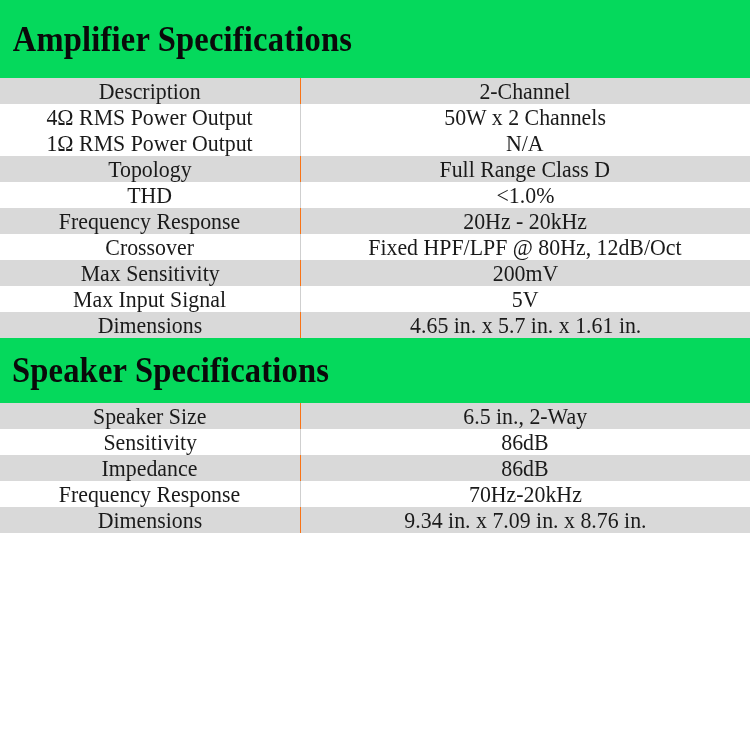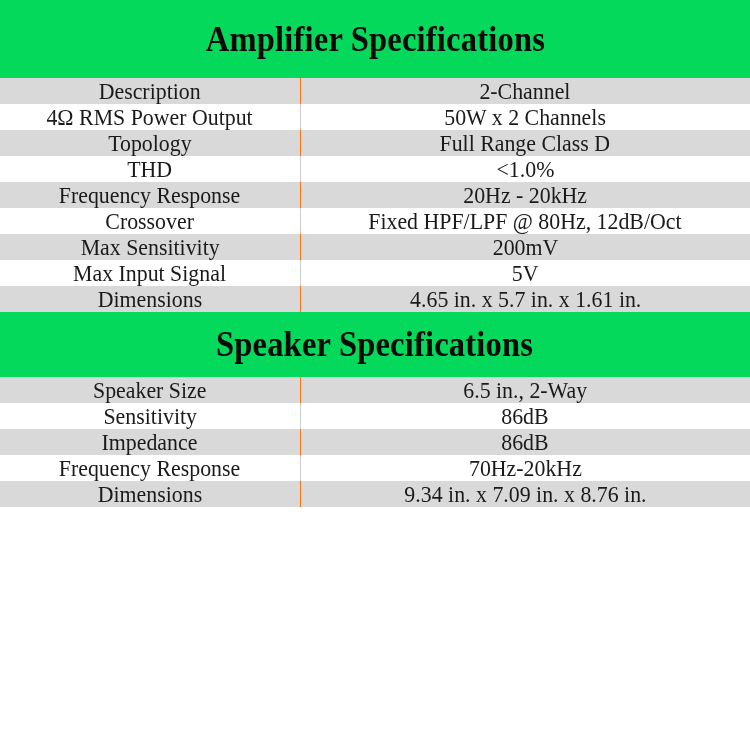--- a/index.html
+++ b/index.html
@@ -30,7 +30,6 @@
     height: 78px;
     display: flex;
     align-items: center;
-    justify-content: center;
     box-sizing: border-box;
   }
   .section-header.speaker {

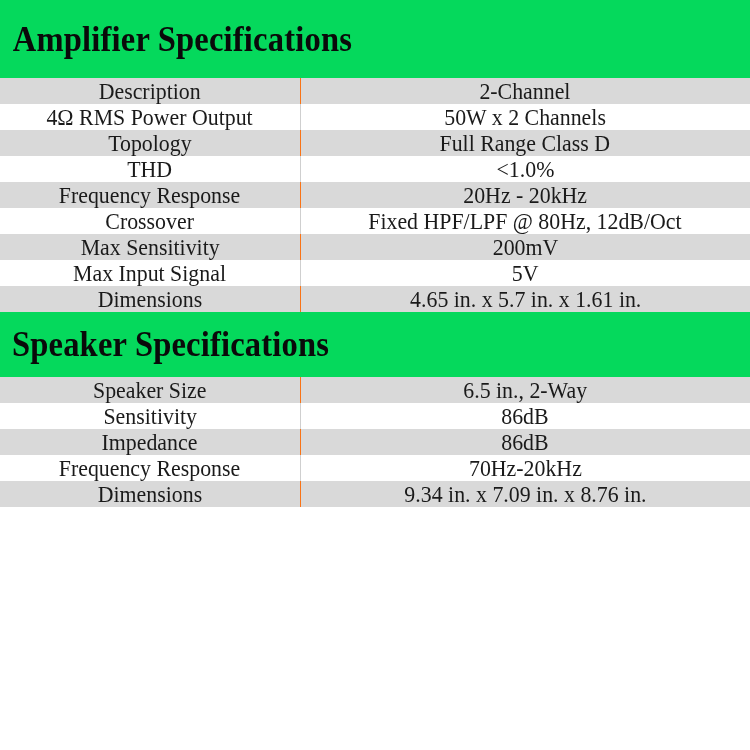--- a/index.html
+++ b/index.html
@@ -126,6 +126,14 @@
       </tr>
 
 
+      <tr class="spec-row white">
+        <td class="spec-cell label">
+          <span class="cell-text">1Ω RMS Power Output</span>
+        </td>
+        <td class="spec-cell value">
+          <span class="cell-text">N/A</span>
+        </td>
+      </tr>
 
       <tr class="spec-row gray">
         <td class="spec-cell label">

